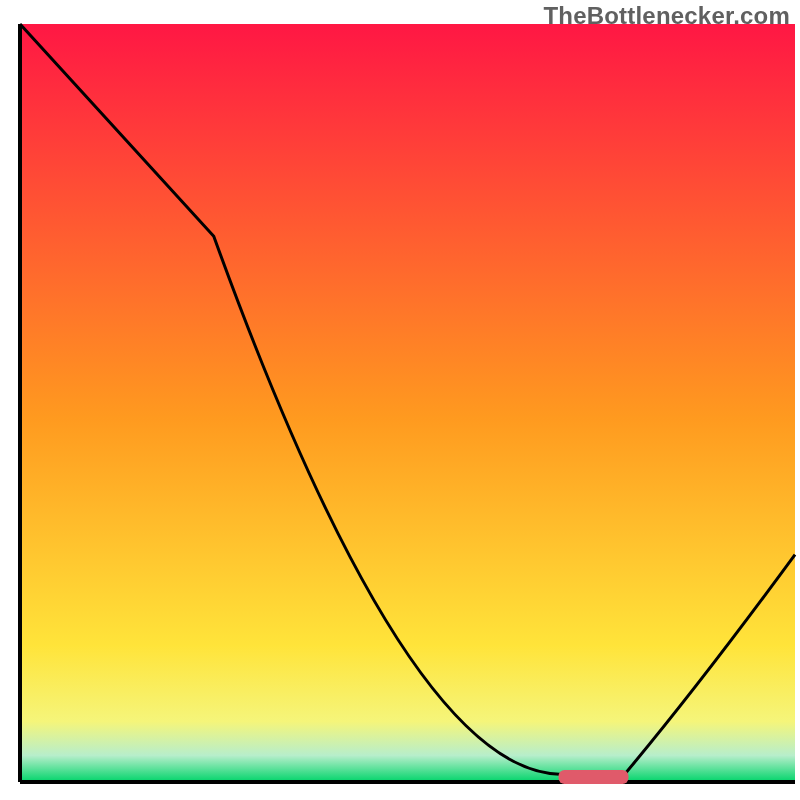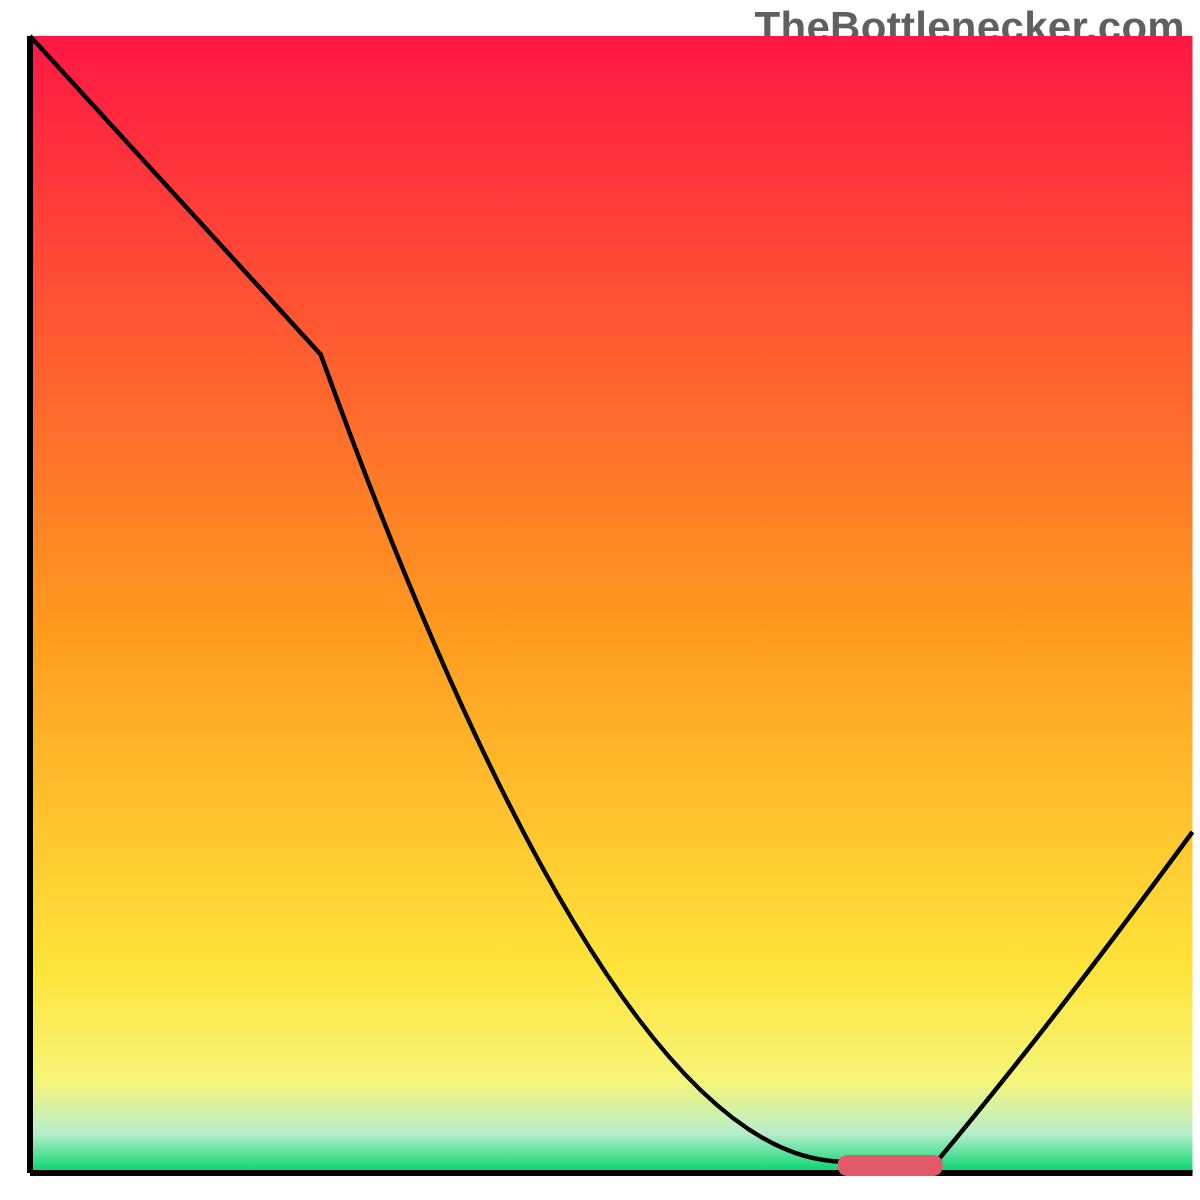--- a/index.html
+++ b/index.html
@@ -20,7 +20,7 @@
     position: absolute;
     top: 2px;
     right: 10px;
-    font-size: 28px;
+    font-size: 24px;
     font-weight: 600;
     color: #606060;
     letter-spacing: 0.2px;

